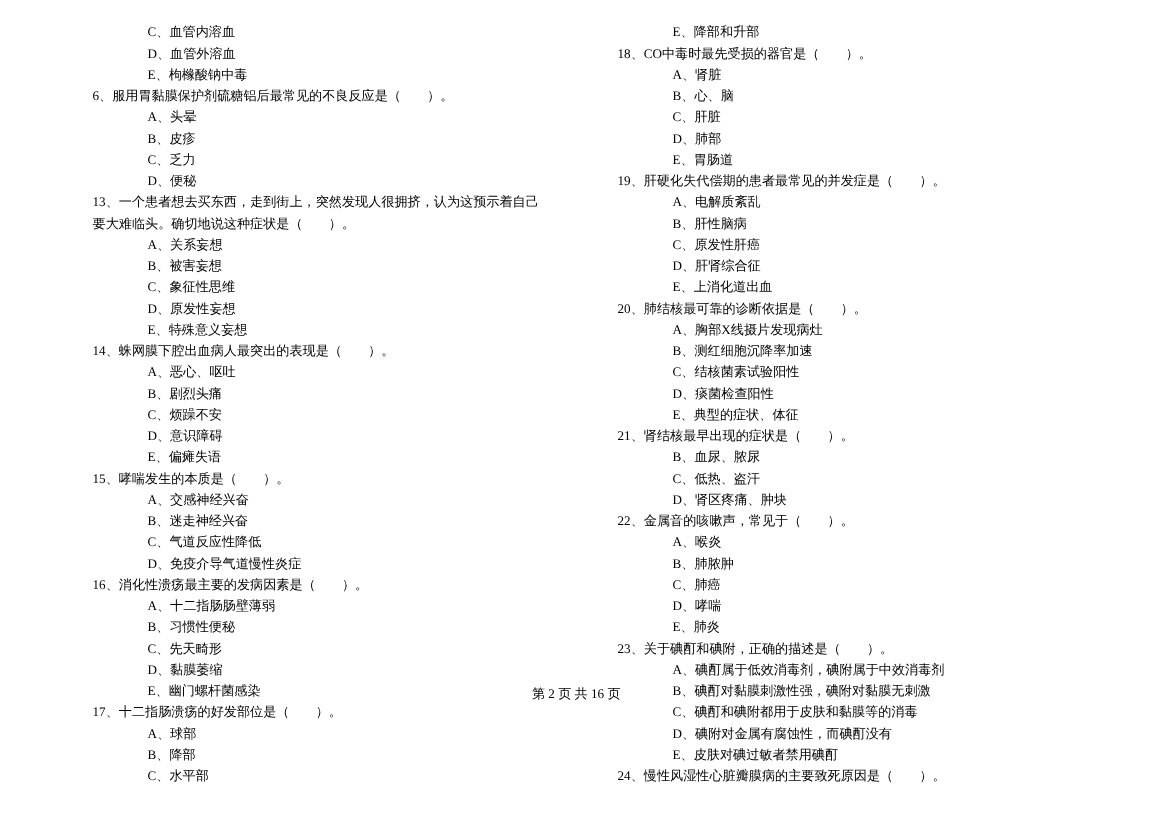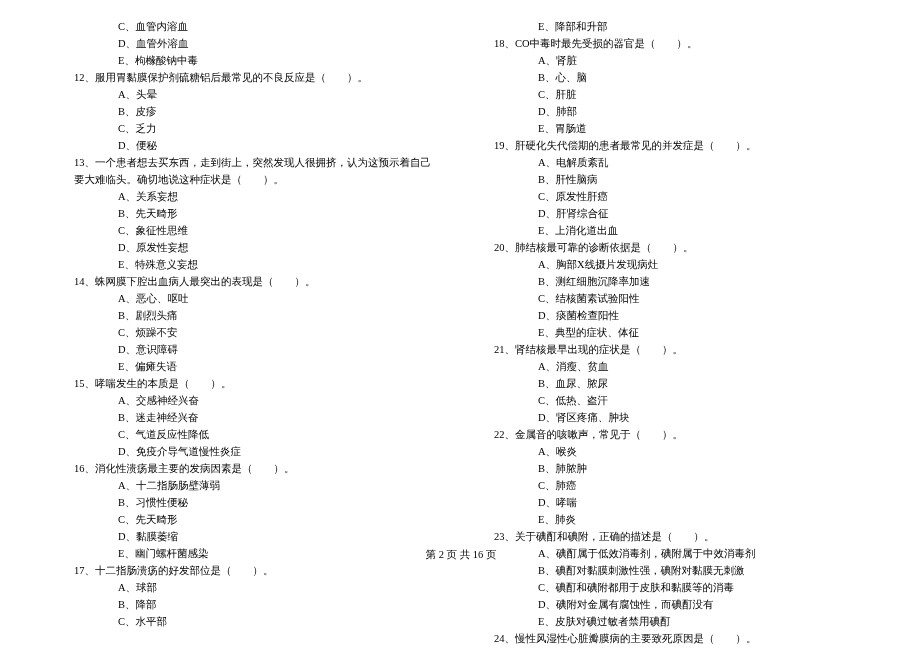--- a/index.html
+++ b/index.html
@@ -40,7 +40,7 @@
         <div class="opt-line">C、血管内溶血</div>
         <div class="opt-line">D、血管外溶血</div>
         <div class="opt-line">E、枸橼酸钠中毒</div>
-        <div class="q-line">12、服用胃黏膜保护剂硫糖铝后最常见的不良反应是（　　）。</div>
+        <div class="q-line">6、服用胃黏膜保护剂硫糖铝后最常见的不良反应是（　　）。</div>
         <div class="opt-line">A、头晕</div>
         <div class="opt-line">B、皮疹</div>
         <div class="opt-line">C、乏力</div>

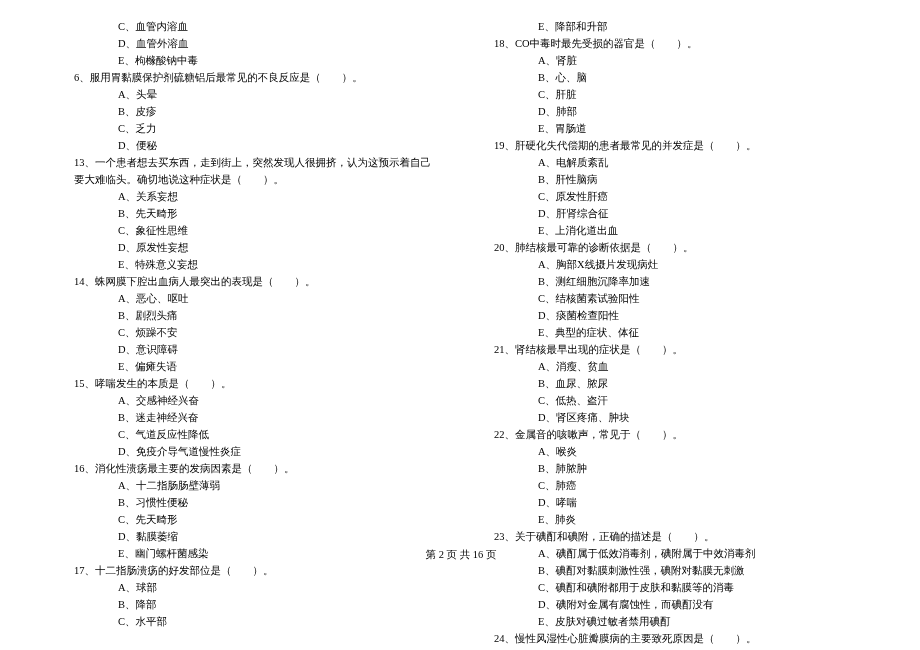--- a/index.html
+++ b/index.html
@@ -47,7 +47,7 @@
         <div class="opt-line">D、便秘</div>
         <div class="q-line">13、一个患者想去买东西，走到街上，突然发现人很拥挤，认为这预示着自己要大难临头。确切地说这种症状是（　　）。</div>
         <div class="opt-line">A、关系妄想</div>
-        <div class="opt-line">B、先天畸形</div>
+        <div class="opt-line">B、被害妄想</div>
         <div class="opt-line">C、象征性思维</div>
         <div class="opt-line">D、原发性妄想</div>
         <div class="opt-line">E、特殊意义妄想</div>

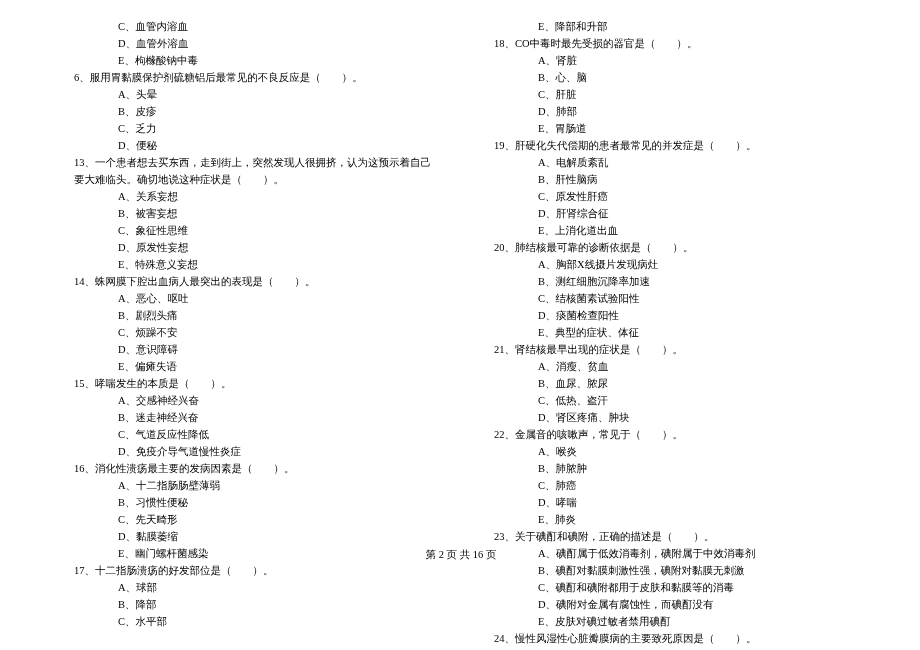--- a/index.html
+++ b/index.html
@@ -94,7 +94,6 @@
         <div class="opt-line">D、痰菌检查阳性</div>
         <div class="opt-line">E、典型的症状、体征</div>
         <div class="q-line">21、肾结核最早出现的症状是（　　）。</div>
-        <div class="opt-line">A、消瘦、贫血</div>
         <div class="opt-line">B、血尿、脓尿</div>
         <div class="opt-line">C、低热、盗汗</div>
         <div class="opt-line">D、肾区疼痛、肿块</div>

